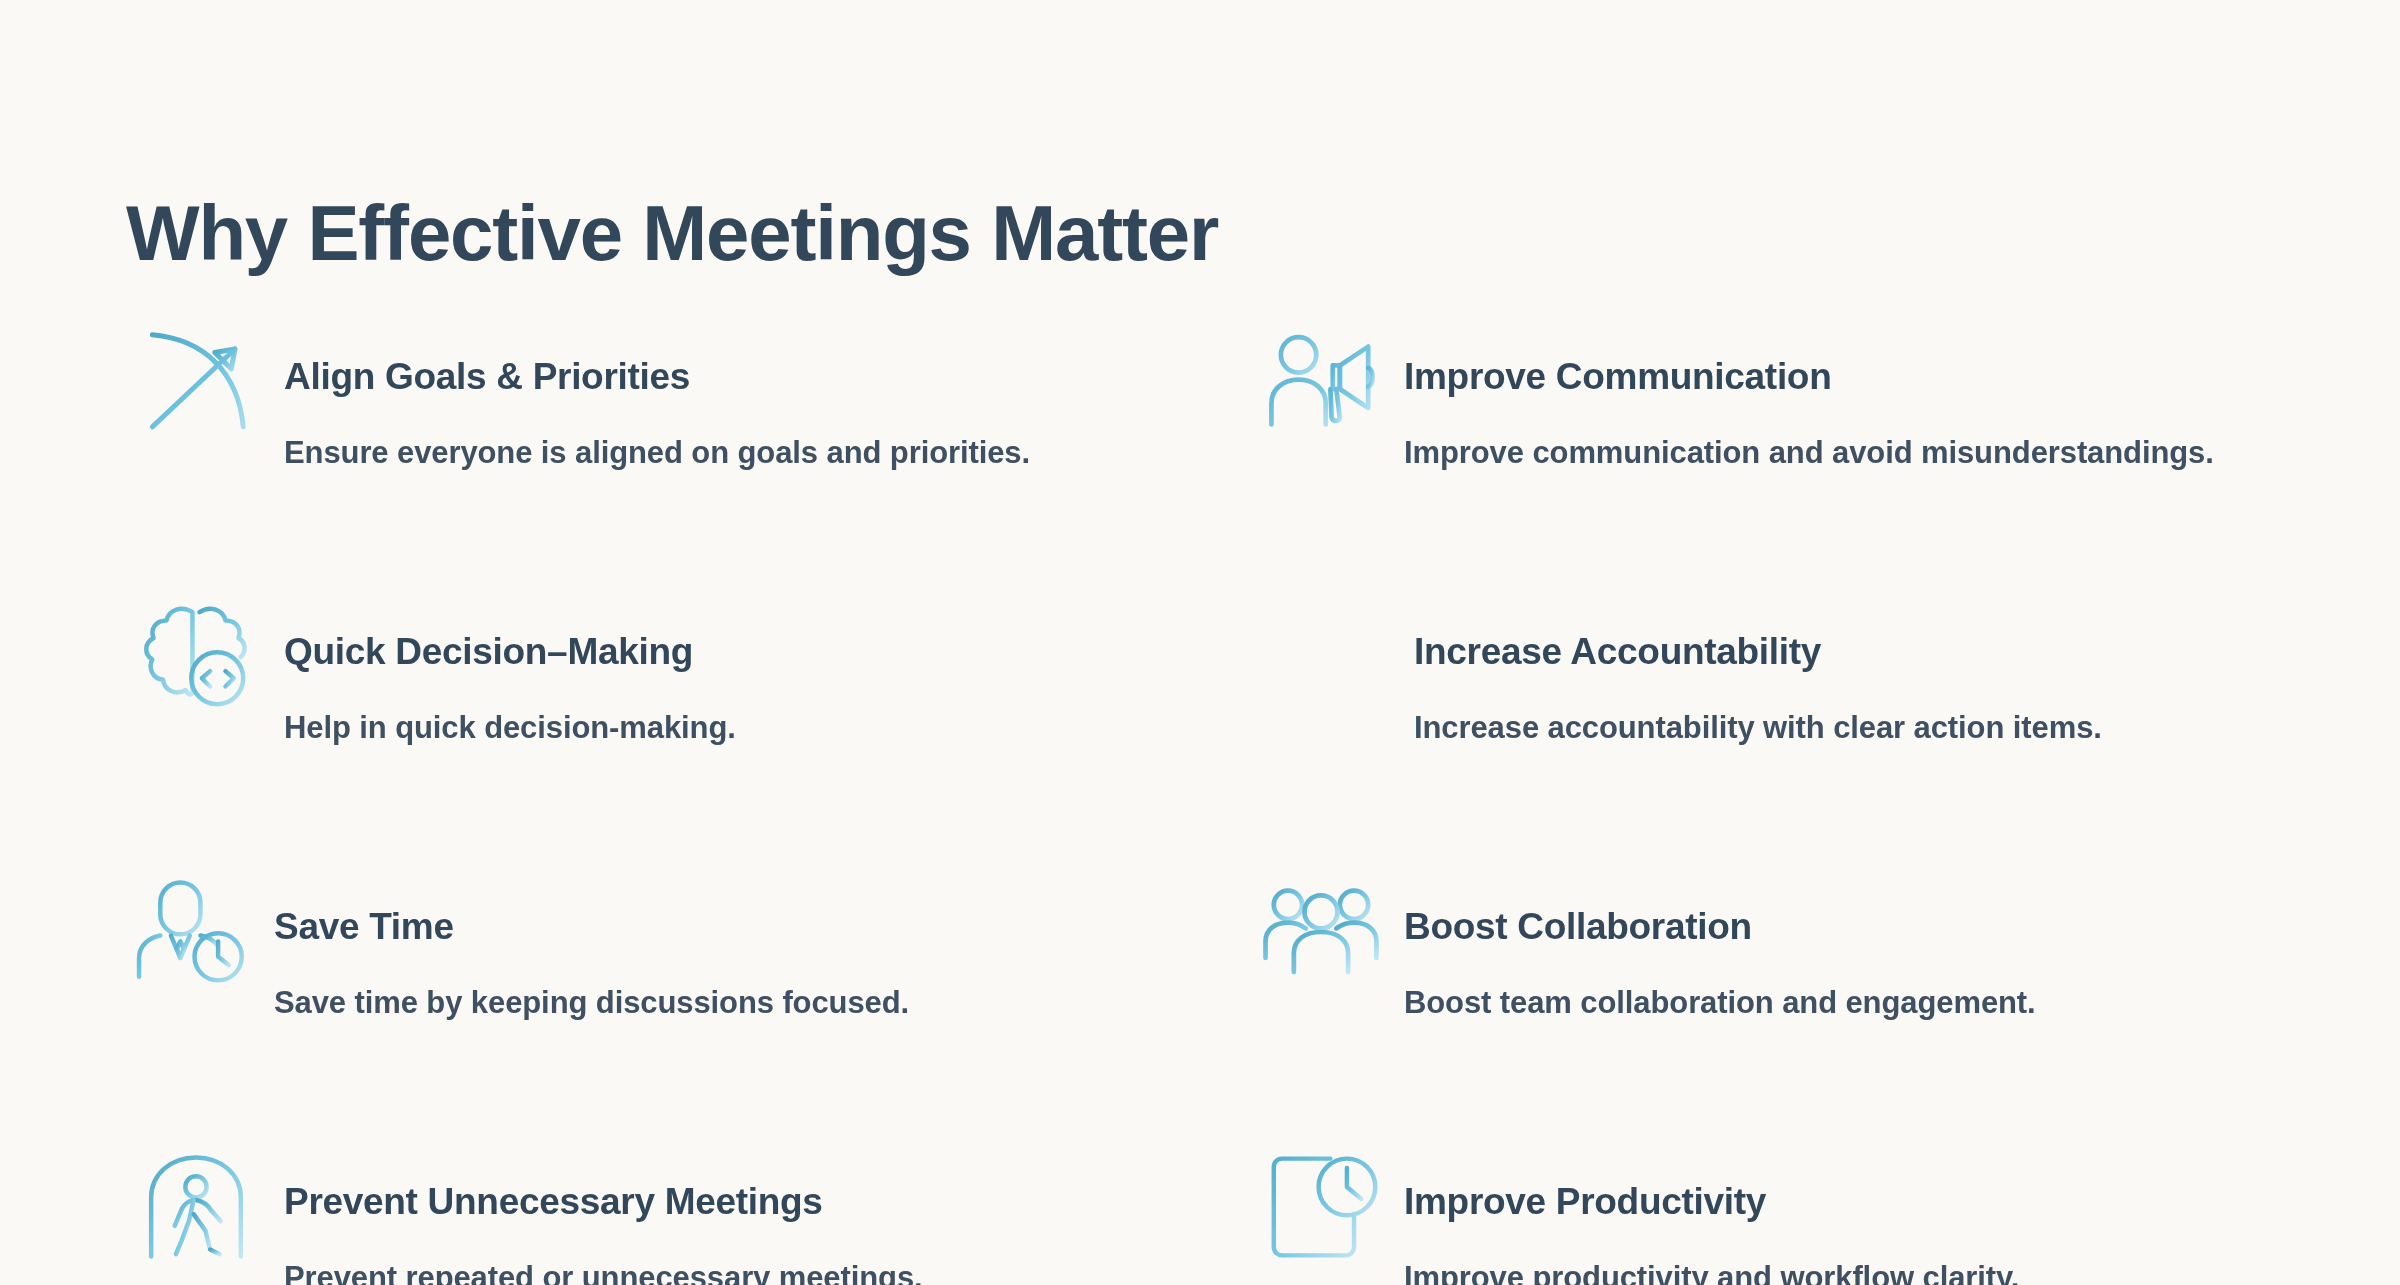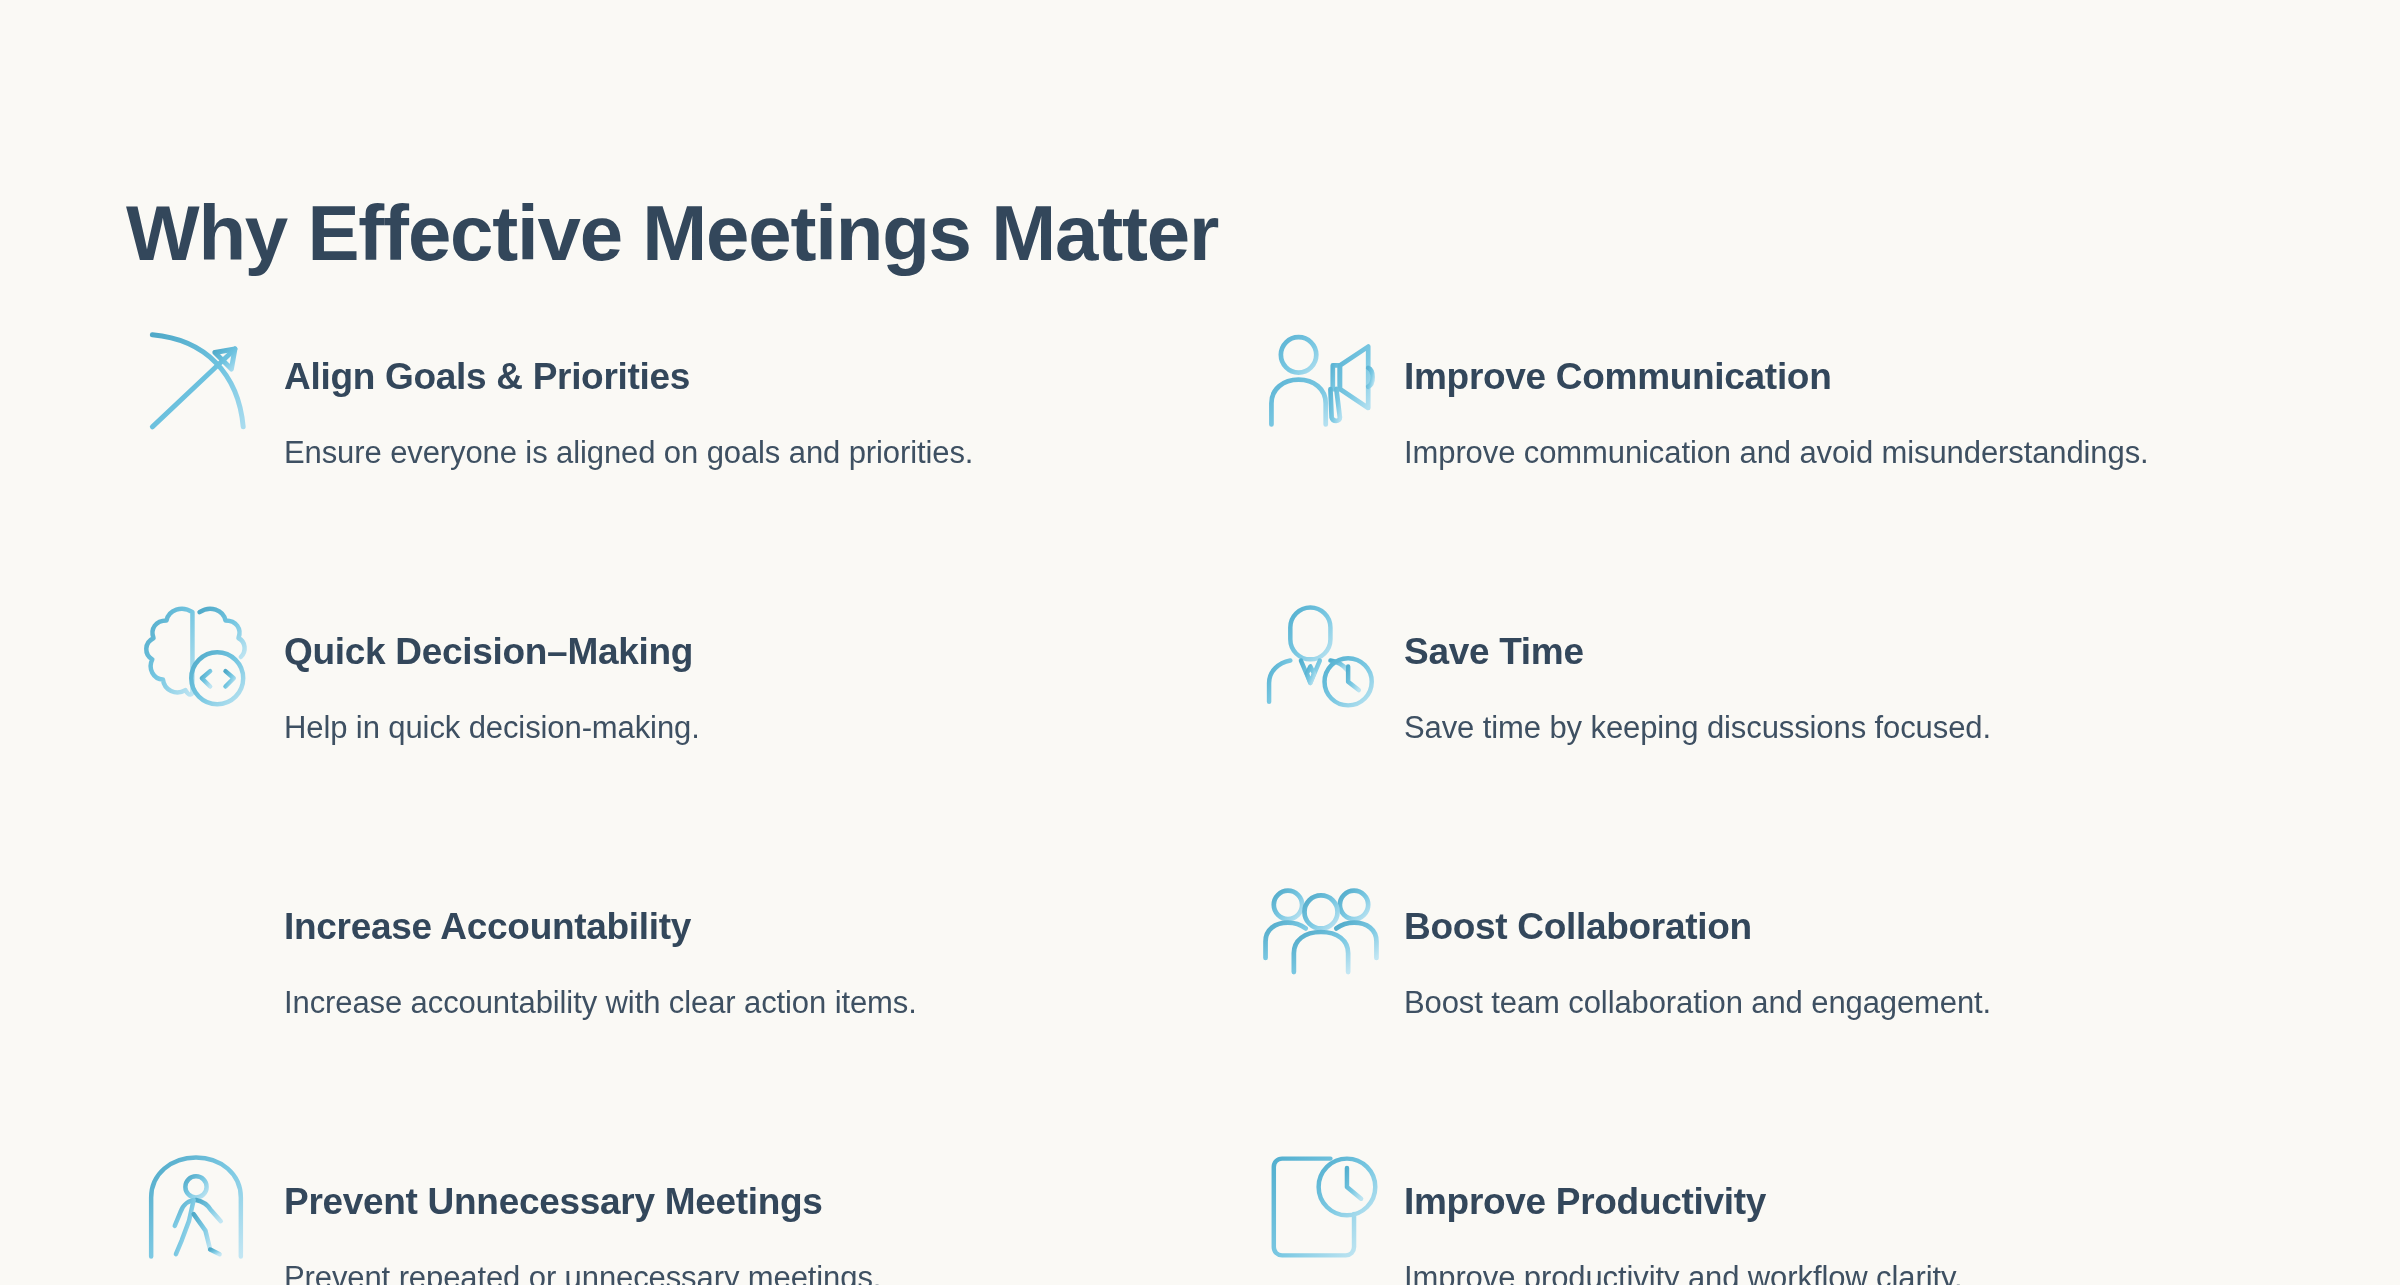--- a/index.html
+++ b/index.html
@@ -79,7 +79,7 @@
     left: 158px;
     top: 123px;
     font-size: 31px;
-    font-weight: 400;
+    font-weight: 700;
     letter-spacing: -0.1px;
     color: #3e5062;
     white-space: nowrap;

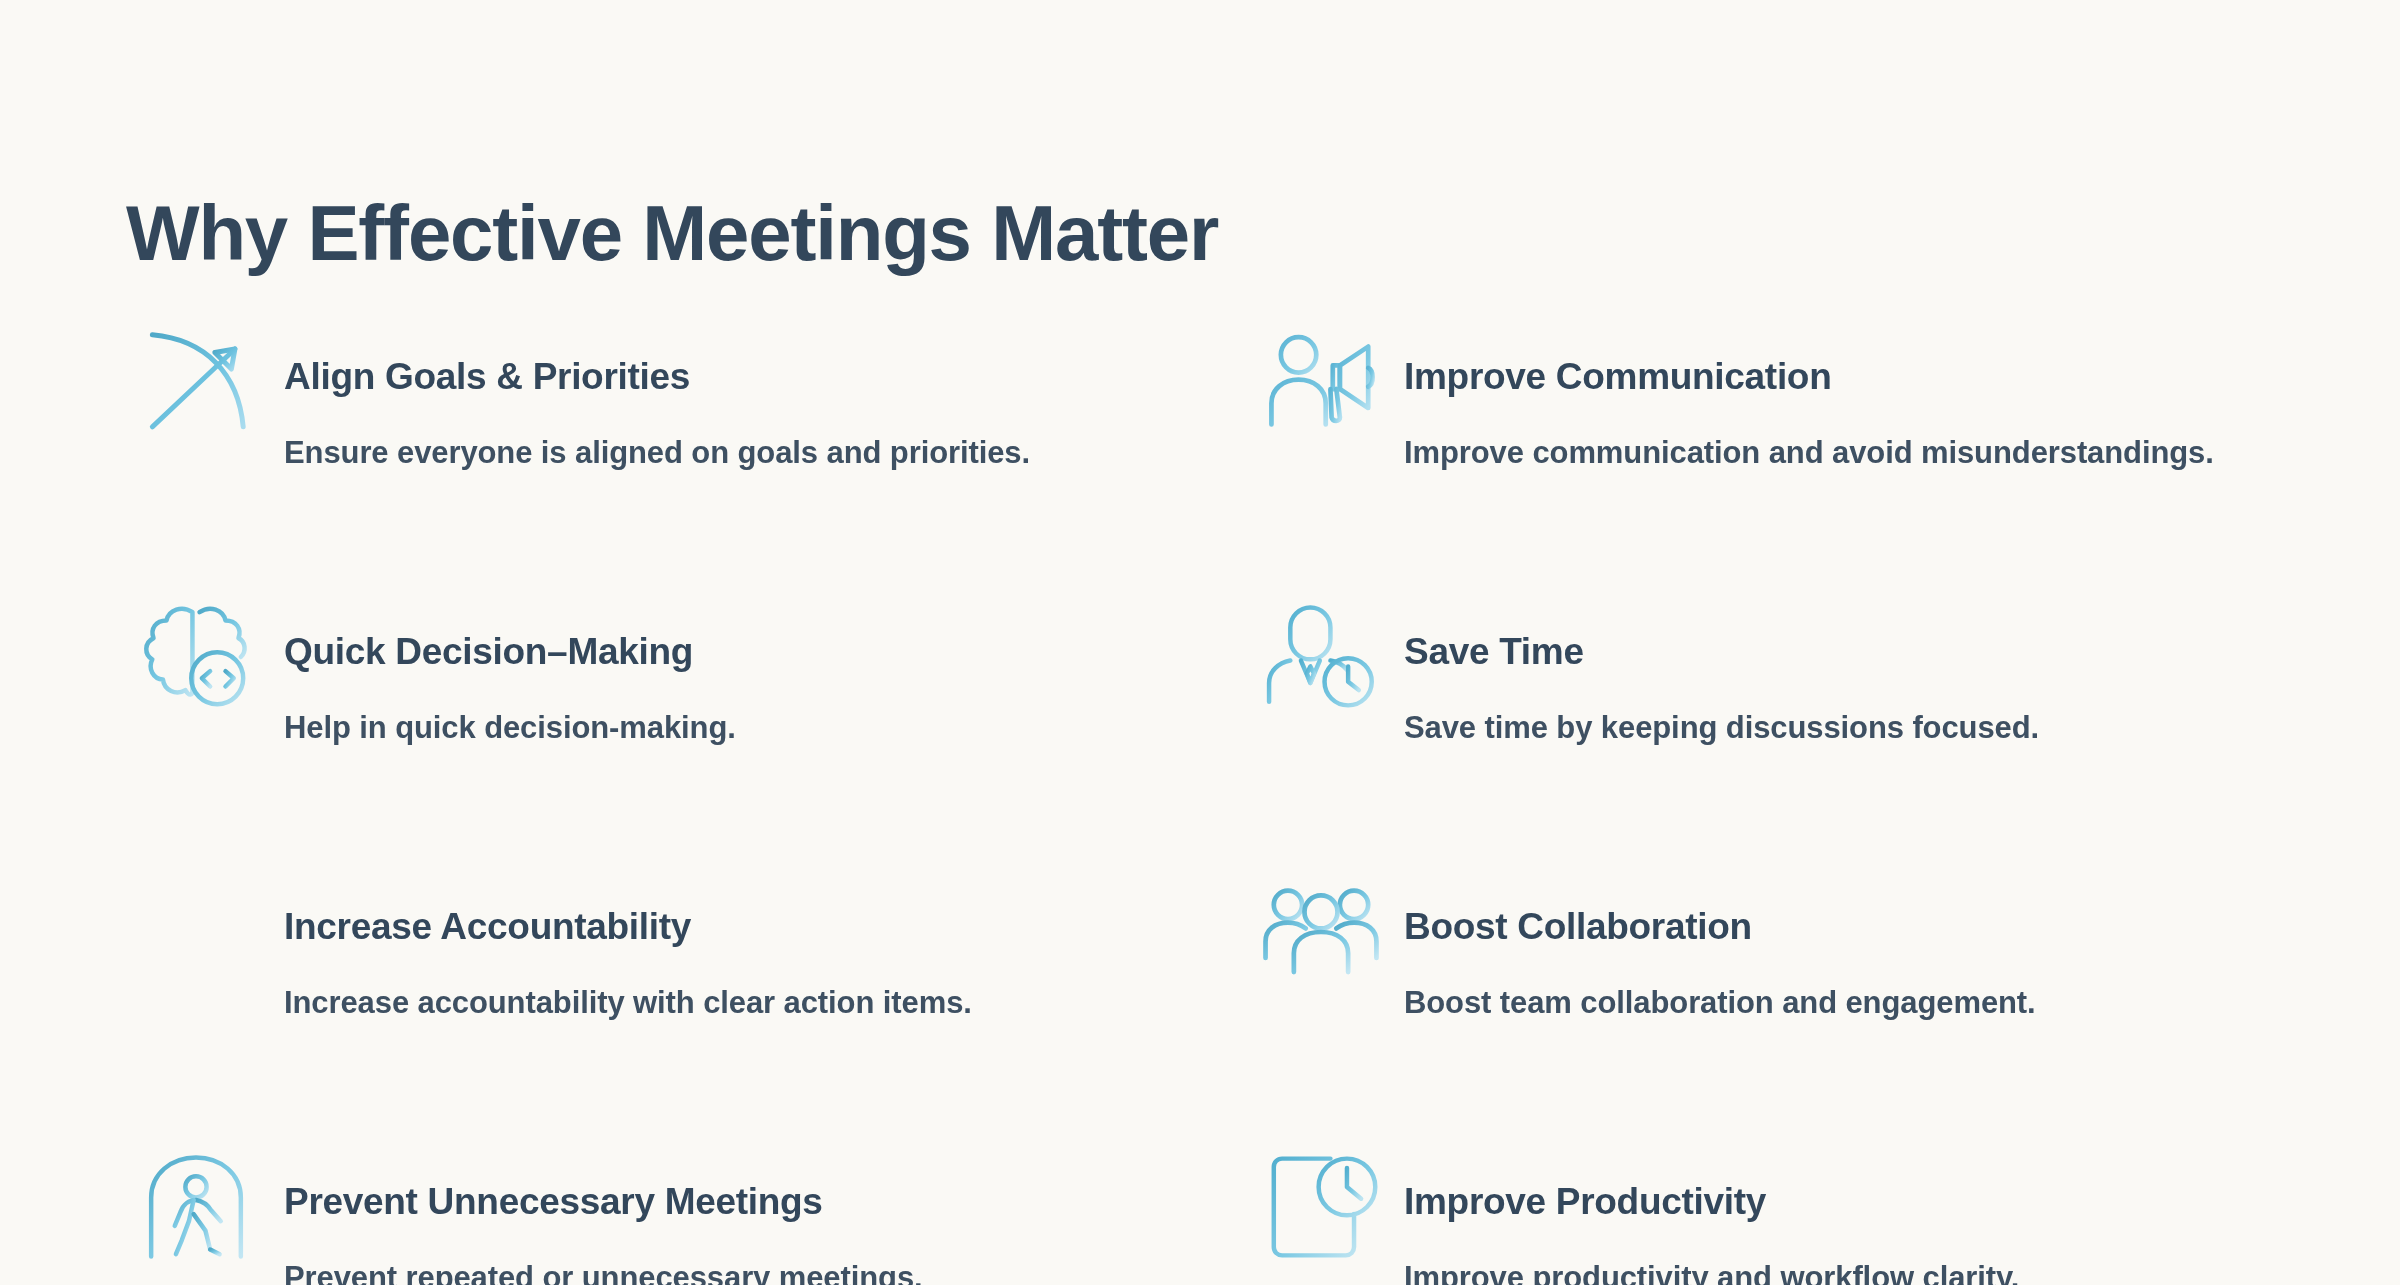--- a/index.html
+++ b/index.html
@@ -171,6 +171,25 @@
       <div class="feature-desc">Help in quick decision-making.</div>
     </div>
 
+    <div class="feature col-left">
+      <div class="feature-icon">
+        <svg viewBox="0 0 100 100" fill="none" xmlns="http://www.w3.org/2000/svg">
+          <defs>
+            <linearGradient id="gBars" x1="0" y1="0" x2="0" y2="1">
+              <stop offset="0" stop-color="#6fc3e0"></stop>
+              <stop offset="1" stop-color="#8ed2e9"></stop>
+            </linearGradient>
+          </defs>
+          <g stroke="url(#gBars)" stroke-width="4" stroke-linecap="butt">
+            <path d="M30 8 L30 92"></path>
+            <path d="M70 8 L70 92"></path>
+          </g>
+        </svg>
+      </div>
+      <div class="feature-heading">Increase Accountability</div>
+      <div class="feature-desc">Increase accountability with clear action items.</div>
+    </div>
+
     <div class="feature col-right">
       <div class="feature-icon">
         <svg viewBox="0 0 100 100" fill="none" xmlns="http://www.w3.org/2000/svg">
@@ -195,25 +214,6 @@
       </div>
       <div class="feature-heading">Save Time</div>
       <div class="feature-desc">Save time by keeping discussions focused.</div>
-    </div>
-
-    <div class="feature col-left">
-      <div class="feature-icon">
-        <svg viewBox="0 0 100 100" fill="none" xmlns="http://www.w3.org/2000/svg">
-          <defs>
-            <linearGradient id="gBars" x1="0" y1="0" x2="0" y2="1">
-              <stop offset="0" stop-color="#6fc3e0"></stop>
-              <stop offset="1" stop-color="#8ed2e9"></stop>
-            </linearGradient>
-          </defs>
-          <g stroke="url(#gBars)" stroke-width="4" stroke-linecap="butt">
-            <path d="M30 8 L30 92"></path>
-            <path d="M70 8 L70 92"></path>
-          </g>
-        </svg>
-      </div>
-      <div class="feature-heading">Increase Accountability</div>
-      <div class="feature-desc">Increase accountability with clear action items.</div>
     </div>
 
     <div class="feature col-right">

